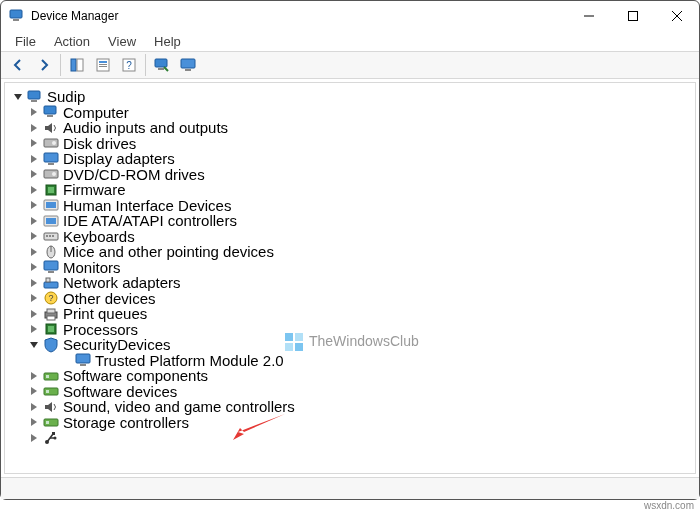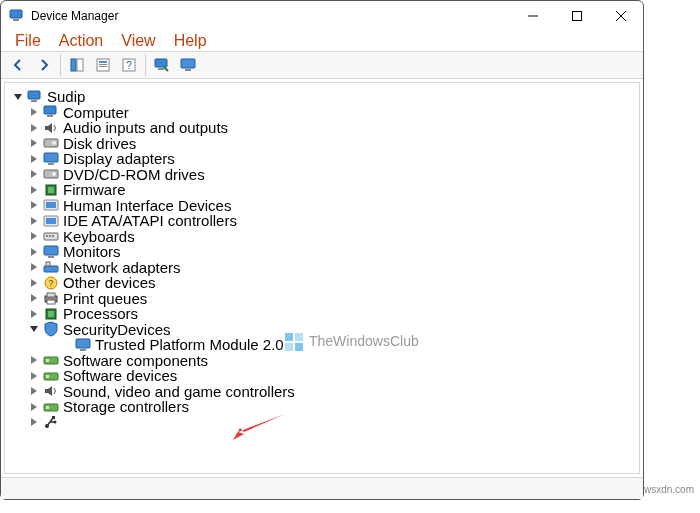--- a/index.html
+++ b/index.html
@@ -13,7 +13,7 @@
     overflow: hidden;
   }
   .window {
-    width: 644px; height: 500px;
+    width: 700px; height: 500px;
     border: 1px solid #555;
     border-radius: 6px;
     background: #fff;

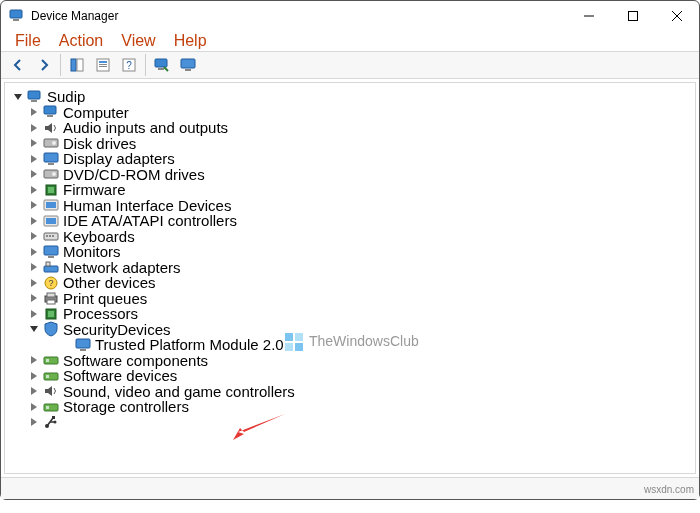--- a/index.html
+++ b/index.html
@@ -48,8 +48,8 @@
   }
   .menubar .menuitem {
     padding: 2px 8px;
-    font-size: 16px;
-    color:#c2410c;
+    font-size: 13px;
+    color:#404040;
   }
 
   

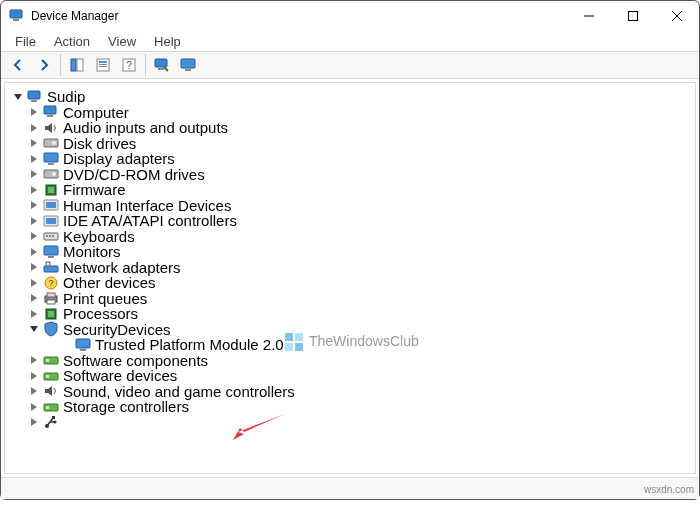--- a/index.html
+++ b/index.html
@@ -406,6 +406,17 @@
             </svg>
           </span>
           <span class="ico"><svg viewBox="0 0 16 16">
+              <use href="#mouse-icon"></use>
+            </svg></span>
+          <span class="label">Mice and other pointing devices</span>
+        </div>
+        <div class="node indent1">
+          <span class="expander">
+            <svg viewBox="0 0 8 8">
+              <use href="#chev-right"></use>
+            </svg>
+          </span>
+          <span class="ico"><svg viewBox="0 0 16 16">
               <use href="#monitor-icon"></use>
             </svg></span>
           <span class="label">Monitors</span>

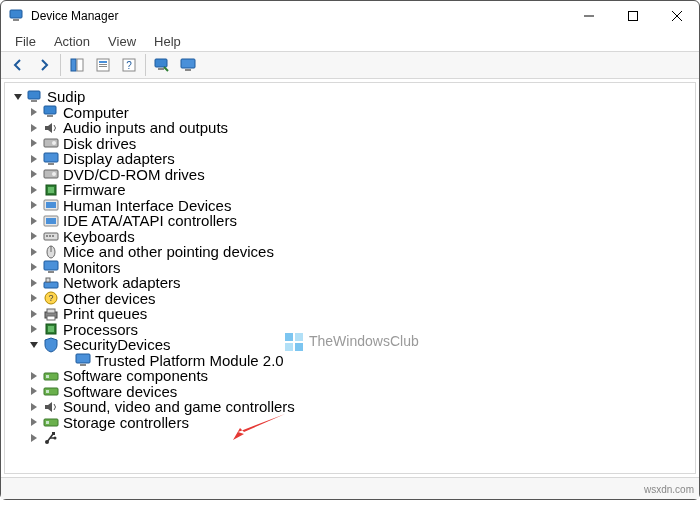--- a/index.html
+++ b/index.html
@@ -119,7 +119,7 @@
     width:18px; height:18px; margin-right:6px;
   }
   .source {
-    position:absolute; bottom:18px; right:6px;
+    position:absolute; bottom:2px; right:6px;
     font-size:10px; color:#888;
   }
 

